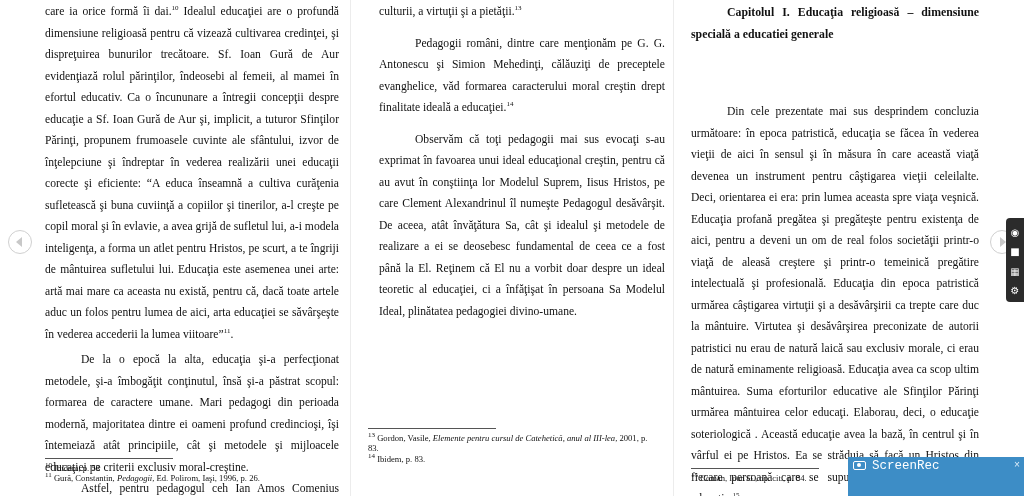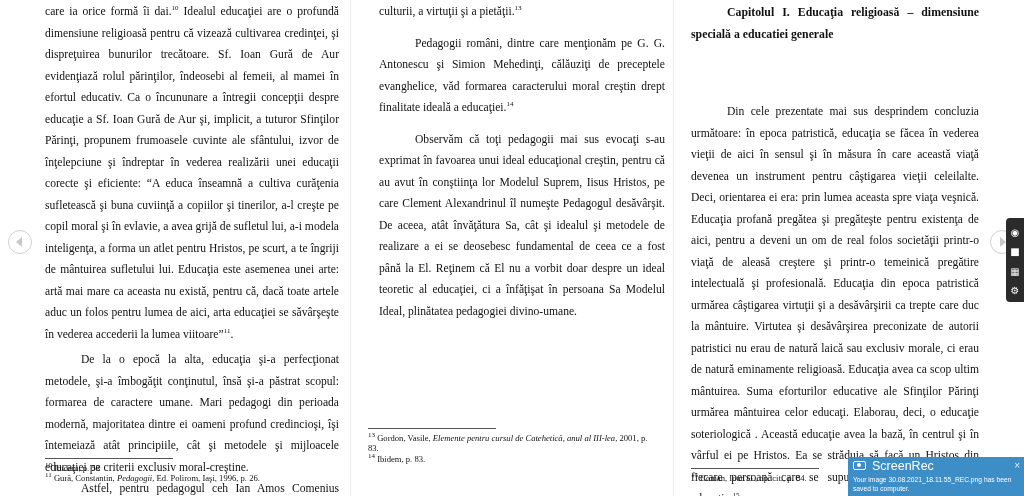--- a/index.html
+++ b/index.html
@@ -25,7 +25,7 @@
   .tb-btn { position:absolute; left:3px; width:12px; height:12px; color:#fff; font-size:10px;
             line-height:12px; text-align:center; font-family:"DejaVu Sans", sans-serif; }
   .toast { position:absolute; left:848px; top:457px; width:176px; height:39px; background:#3d8dc6; color:#fff;
-           font-family:Liberation Sans, sans-serif; }
+           font-family:Liberation Mono, monospace; }
   .toast .t-title { position:absolute; left:24px; top:2px; font-size:12.5px; }
   .toast .t-msg { position:absolute; left:5px; top:19px; width:168px; font-size:6.7px; line-height:8.6px; }
   .toast .t-close { position:absolute; right:4px; top:3px; font-size:10px; color:#dfeefa; }

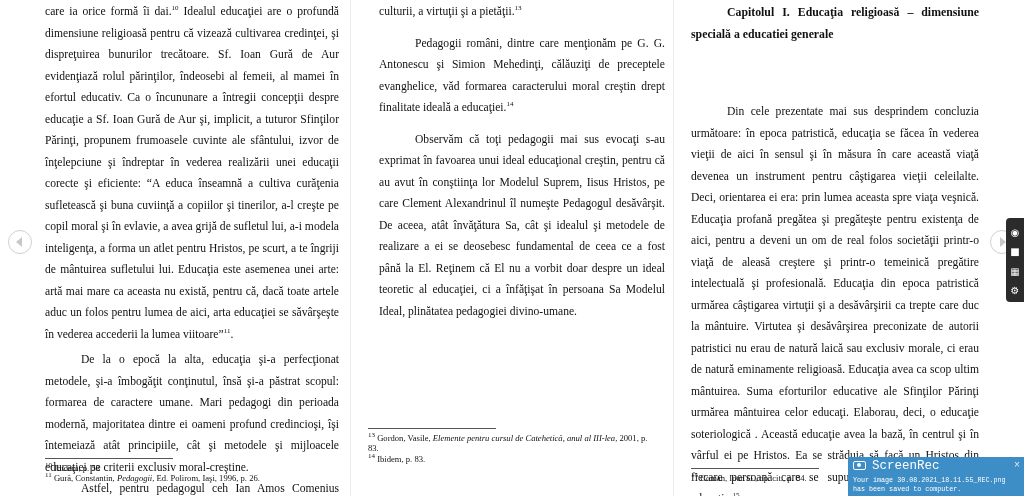--- a/index.html
+++ b/index.html
@@ -84,7 +84,6 @@
   <span class="t-icon"></span>
   <span class="t-title">ScreenRec</span>
   <span class="t-close">×</span>
-  <div class="t-msg">Your image 30.08.2021_18.11.55_REC.png has been saved to computer.</div>
 </div>
 
 </body></html>

